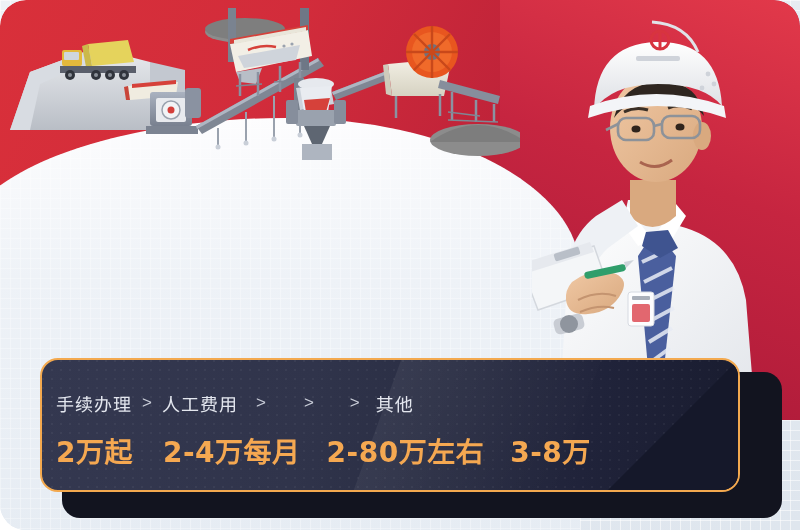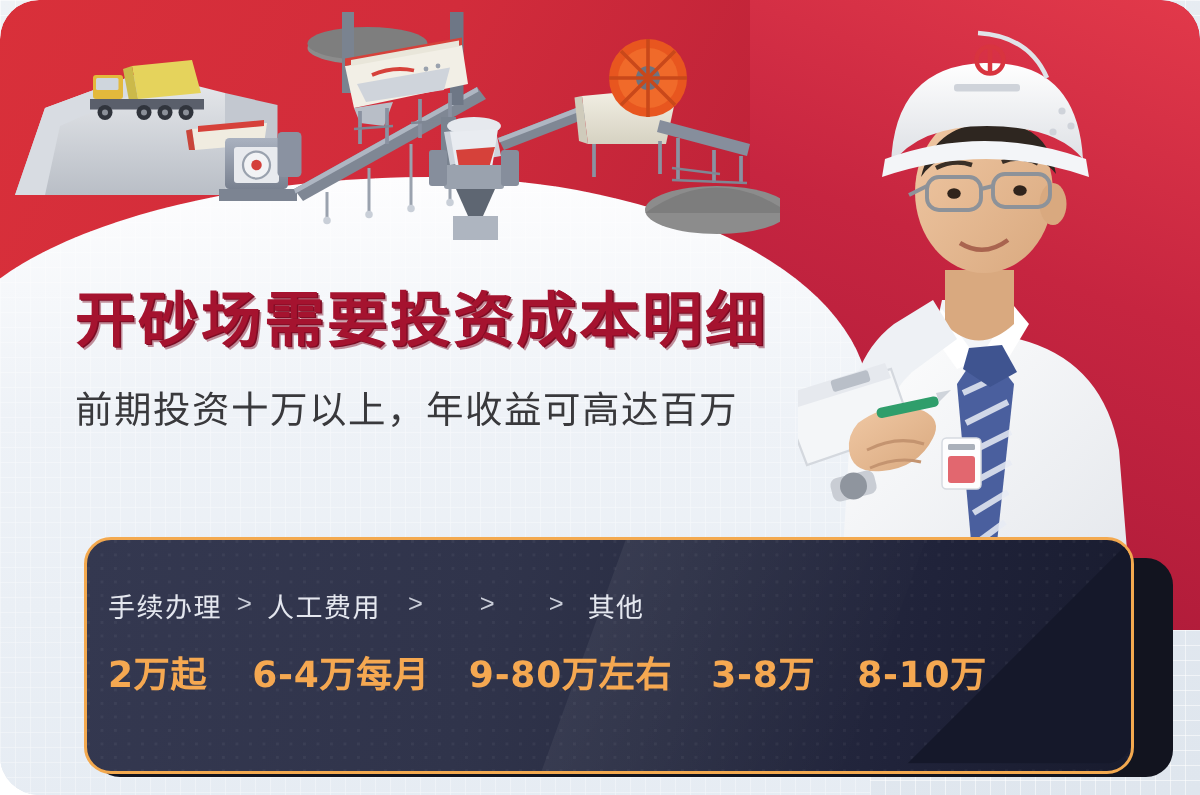--- a/index.html
+++ b/index.html
@@ -392,10 +392,6 @@
     </g>
   </svg>
 
-  <div class="headline-wrap">
-    <div class="headline">开砂场需要投资成本明细</div>
-    <div class="subhead">前期投资十万以上，年收益可高达百万</div>
-  </div>
 
   <div class="card-shadow"></div>
   <div class="card">

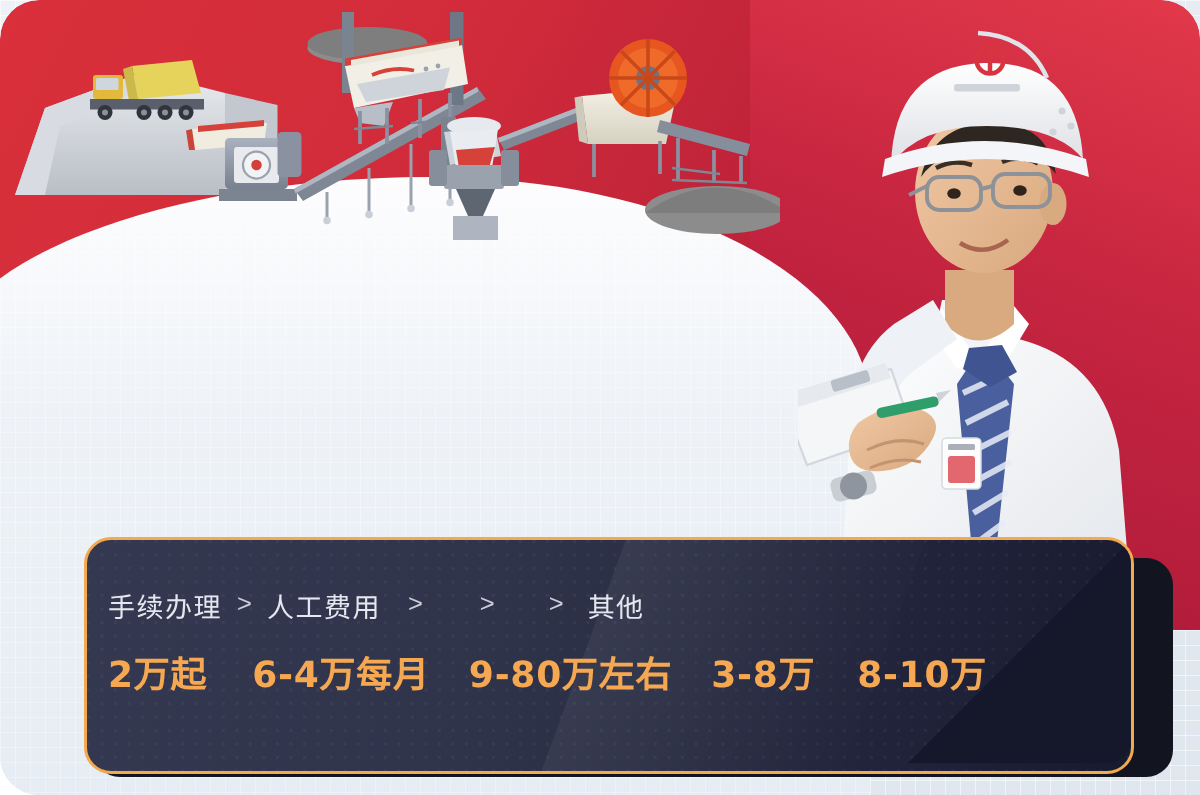--- a/index.html
+++ b/index.html
@@ -92,7 +92,7 @@
     background:#12141f; border-radius:18px; z-index:4;
   }
   .card{
-    position:absolute; left:56px; top:358px; width:700px; height:158px;
+    position:absolute; left:40px; top:358px; width:700px; height:134px;
     border:2px solid #f3a94f; border-radius:18px; z-index:5;
     background:
       radial-gradient(circle at 1px 1px, rgba(255,255,255,.045) 1px, transparent 1px) 0 0/9px 9px,

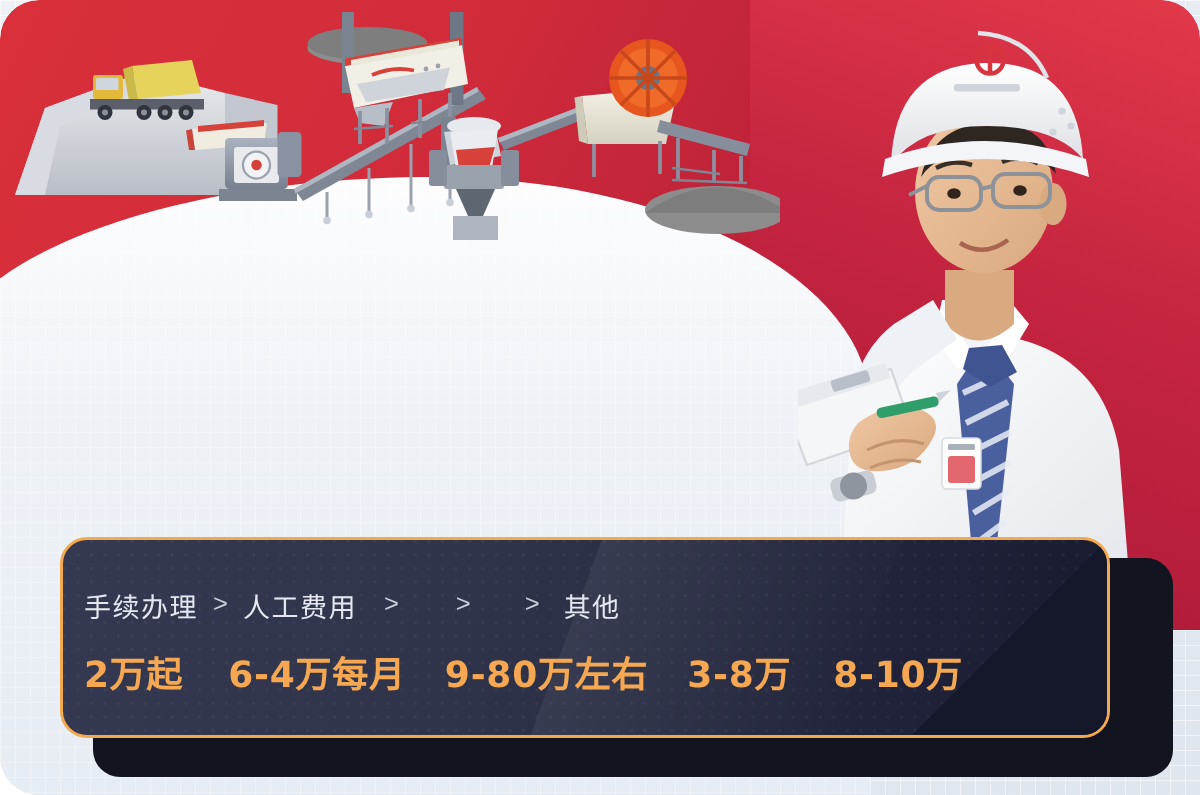--- a/index.html
+++ b/index.html
@@ -126,7 +126,7 @@
     display:flex; align-items:center; white-space:nowrap;
   }
   .value{
-    color:#f5a851; font-size:24px; font-weight:bold; letter-spacing:.5px;
+    color:#f5a851; font-size:28px; font-weight:bold; letter-spacing:.5px;
     font-family:"DejaVu Sans","Liberation Sans",sans-serif;
   }
 </style>

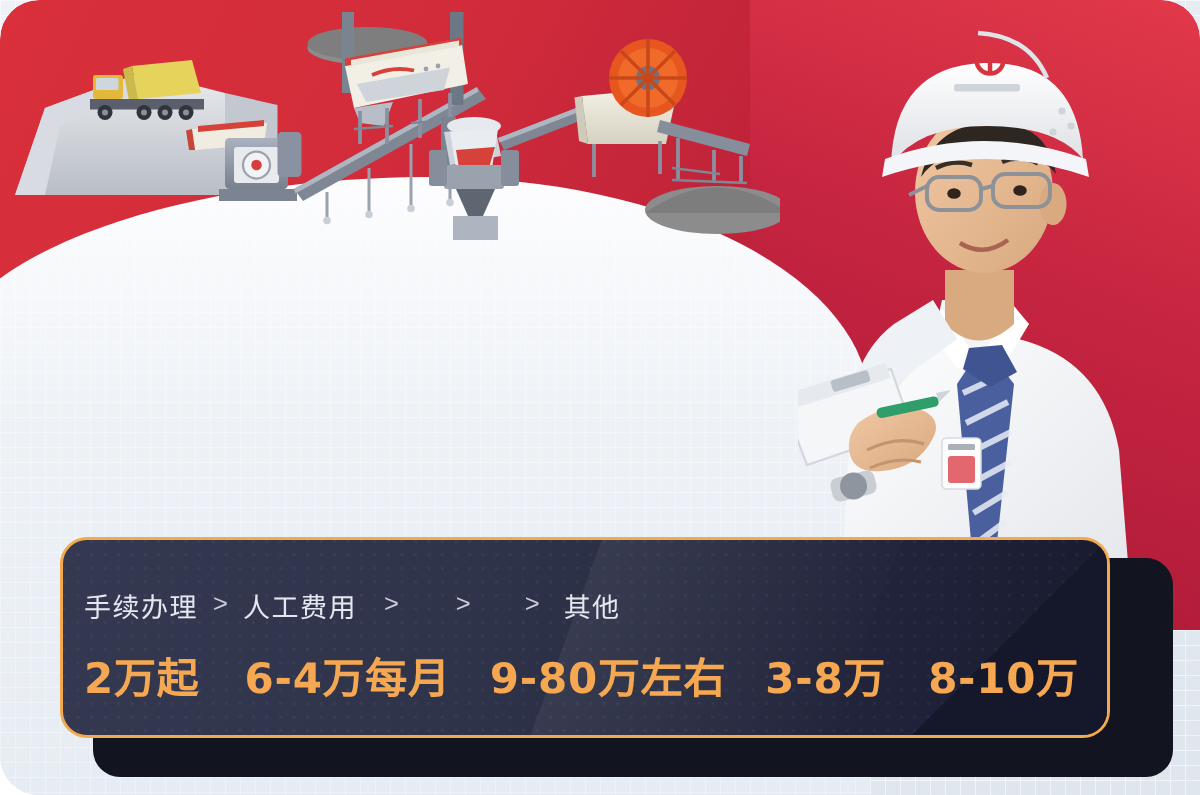--- a/index.html
+++ b/index.html
@@ -409,7 +409,7 @@
       </div>
     <div class="values" id="valueRow">
         <span class="value" style="margin-right: 30px;">2万起</span>
-        <span class="value" style="margin-right: 26px;">6-4万每月</span>
+        <span class="value" style="margin-right: 26px;">2-4万每月</span>
         <span class="value" style="margin-right: 26px;">9-80万左右</span>
         <span class="value" style="margin-right: 28px; text-align: right;">3-8万</span>
         <span class="value" style="margin-right: 0px;">8-10万</span>

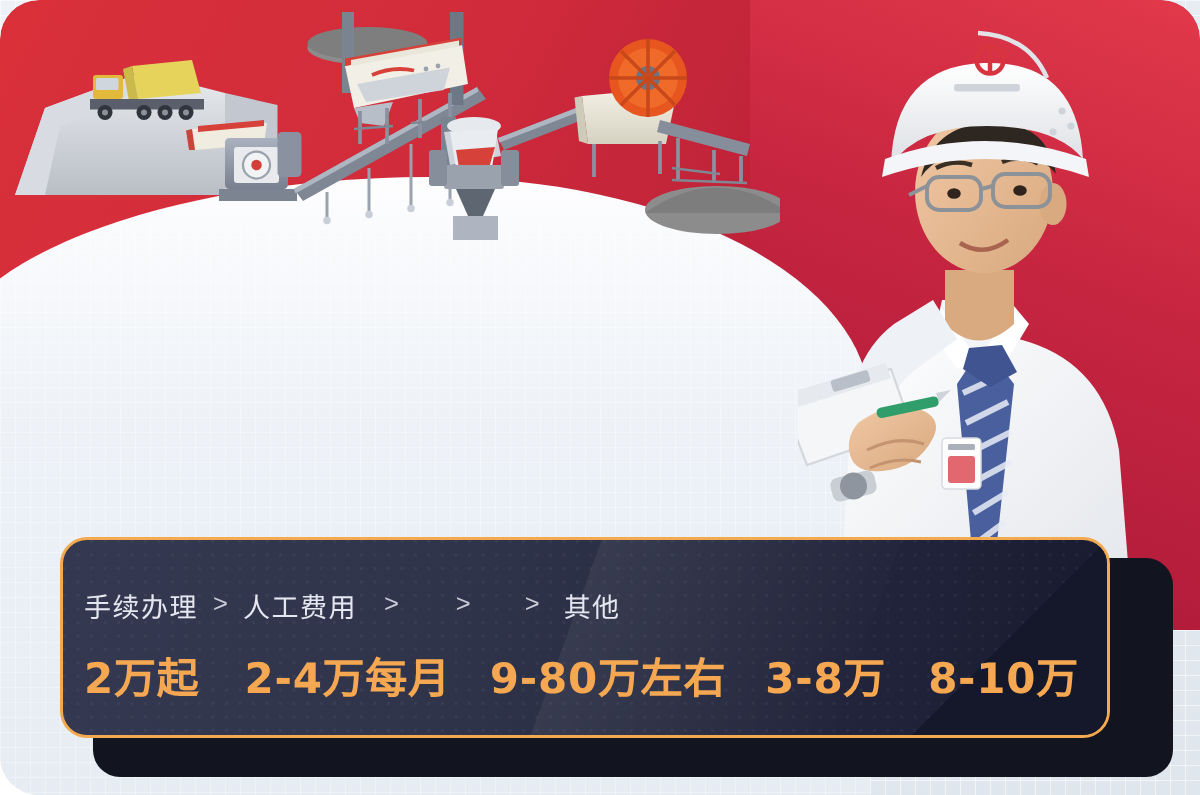--- a/index.html
+++ b/index.html
@@ -410,7 +410,7 @@
     <div class="values" id="valueRow">
         <span class="value" style="margin-right: 30px;">2万起</span>
         <span class="value" style="margin-right: 26px;">2-4万每月</span>
-        <span class="value" style="margin-right: 26px;">9-80万左右</span>
+        <span class="value" style="margin-right: 26px;">2-80万左右</span>
         <span class="value" style="margin-right: 28px; text-align: right;">3-8万</span>
         <span class="value" style="margin-right: 0px;">8-10万</span>
       </div>

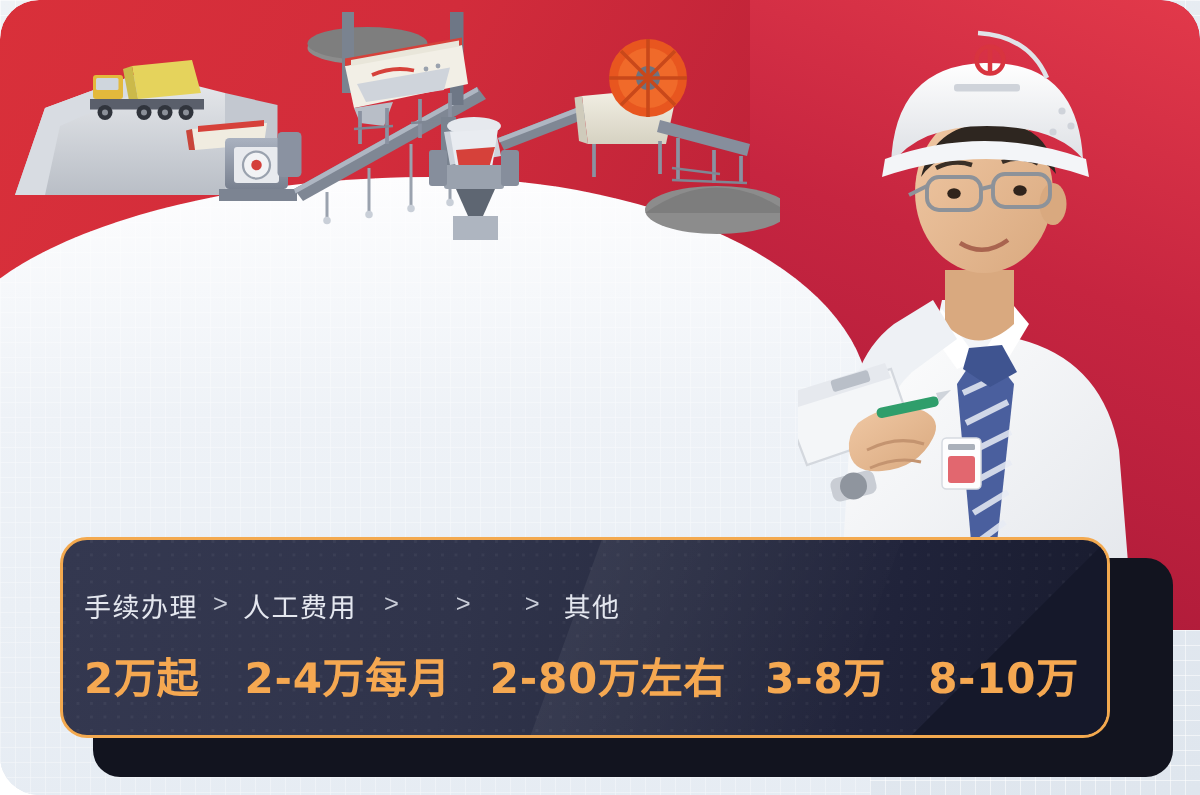--- a/index.html
+++ b/index.html
@@ -412,7 +412,6 @@
         <span class="value" style="margin-right: 26px;">2-4万每月</span>
         <span class="value" style="margin-right: 26px;">2-80万左右</span>
         <span class="value" style="margin-right: 28px; text-align: right;">3-8万</span>
-        <span class="value" style="margin-right: 0px;">8-10万</span>
       </div>
   </div>
 

